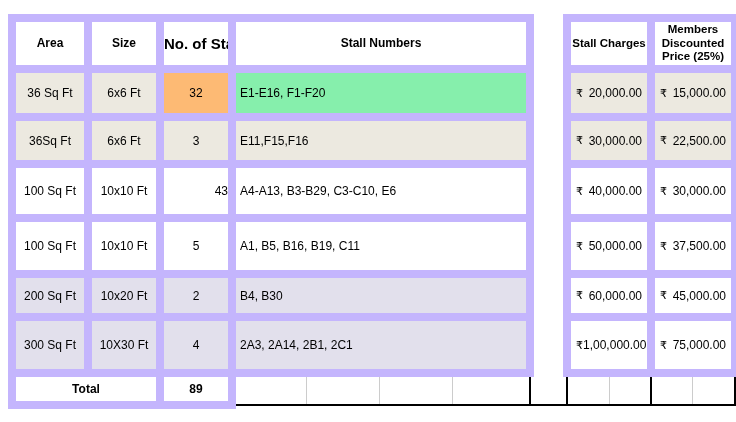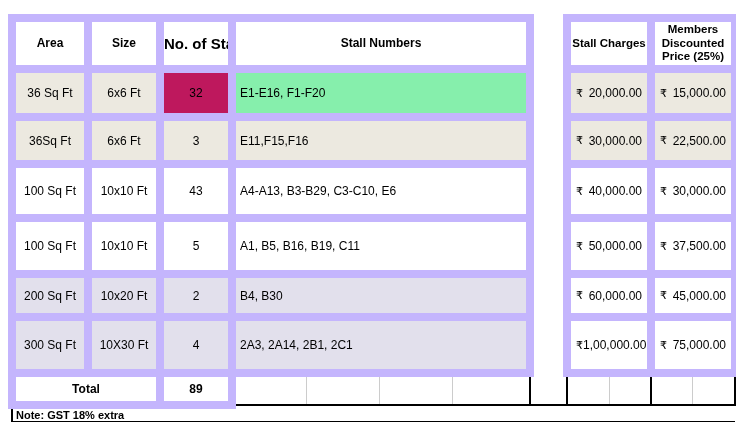--- a/index.html
+++ b/index.html
@@ -69,7 +69,7 @@
         <tr style="height: 48px;">
           <td class="b center" style="background: rgb(236, 233, 224); margin-top: 31px;">36 Sq Ft</td>
           <td class="b center" style="background: rgb(236, 233, 224);">6x6 Ft</td>
-          <td class="b center" style="background: #be185d;">32</td>
+          <td class="b center" style="background: #fdba74;">32</td>
           <td class="b left" colspan="4" style="background: #86efac;">E1-E16, F1-F20</td>
           <td class="gap"></td>
           <td class="b" colspan="2" style="background: rgb(236, 233, 224);">

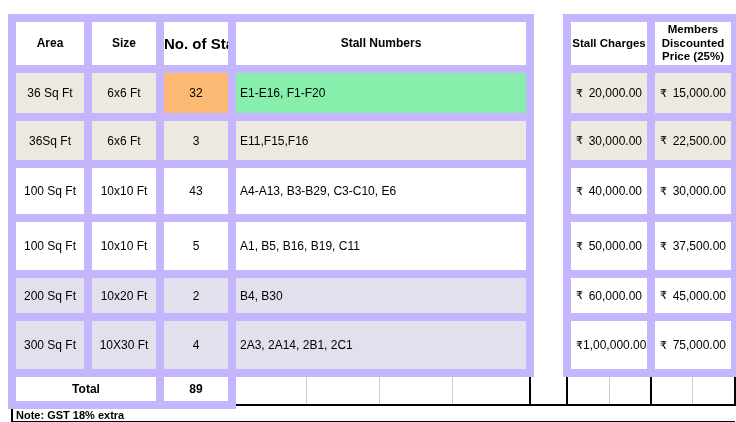--- a/index.html
+++ b/index.html
@@ -107,7 +107,7 @@
         <tr style="height: 54px;">
           <td class="b center" style="background: rgb(255, 255, 255);">100 Sq Ft</td>
           <td class="b center" style="background: rgb(255, 255, 255);">10x10 Ft</td>
-          <td class="b center" style="background: rgb(255, 255, 255);">43</td>
+          <td class="b center" style="background: rgb(255, 255, 255); text-align: right;">43</td>
           <td class="b left" colspan="4" style="background: rgb(255, 255, 255);">A4-A13, B3-B29, C3-C10, E6</td>
           <td class="gap"></td>
           <td class="b" colspan="2" style="background: rgb(255, 255, 255);">

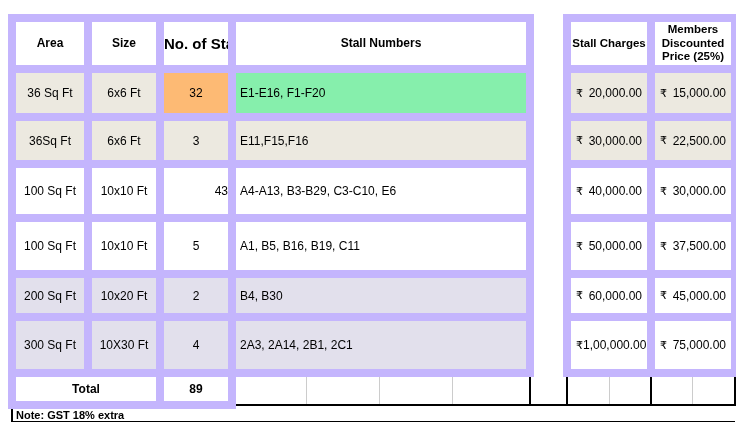--- a/index.html
+++ b/index.html
@@ -197,9 +197,6 @@
       <td class="tsub-black"></td>
     </tr>
 
-    <tr style="height:11px">
-      <td class="note-cell" colspan="12">Note: GST 18% extra</td>
-    </tr>
   </tbody>
     </table>
 </div>

